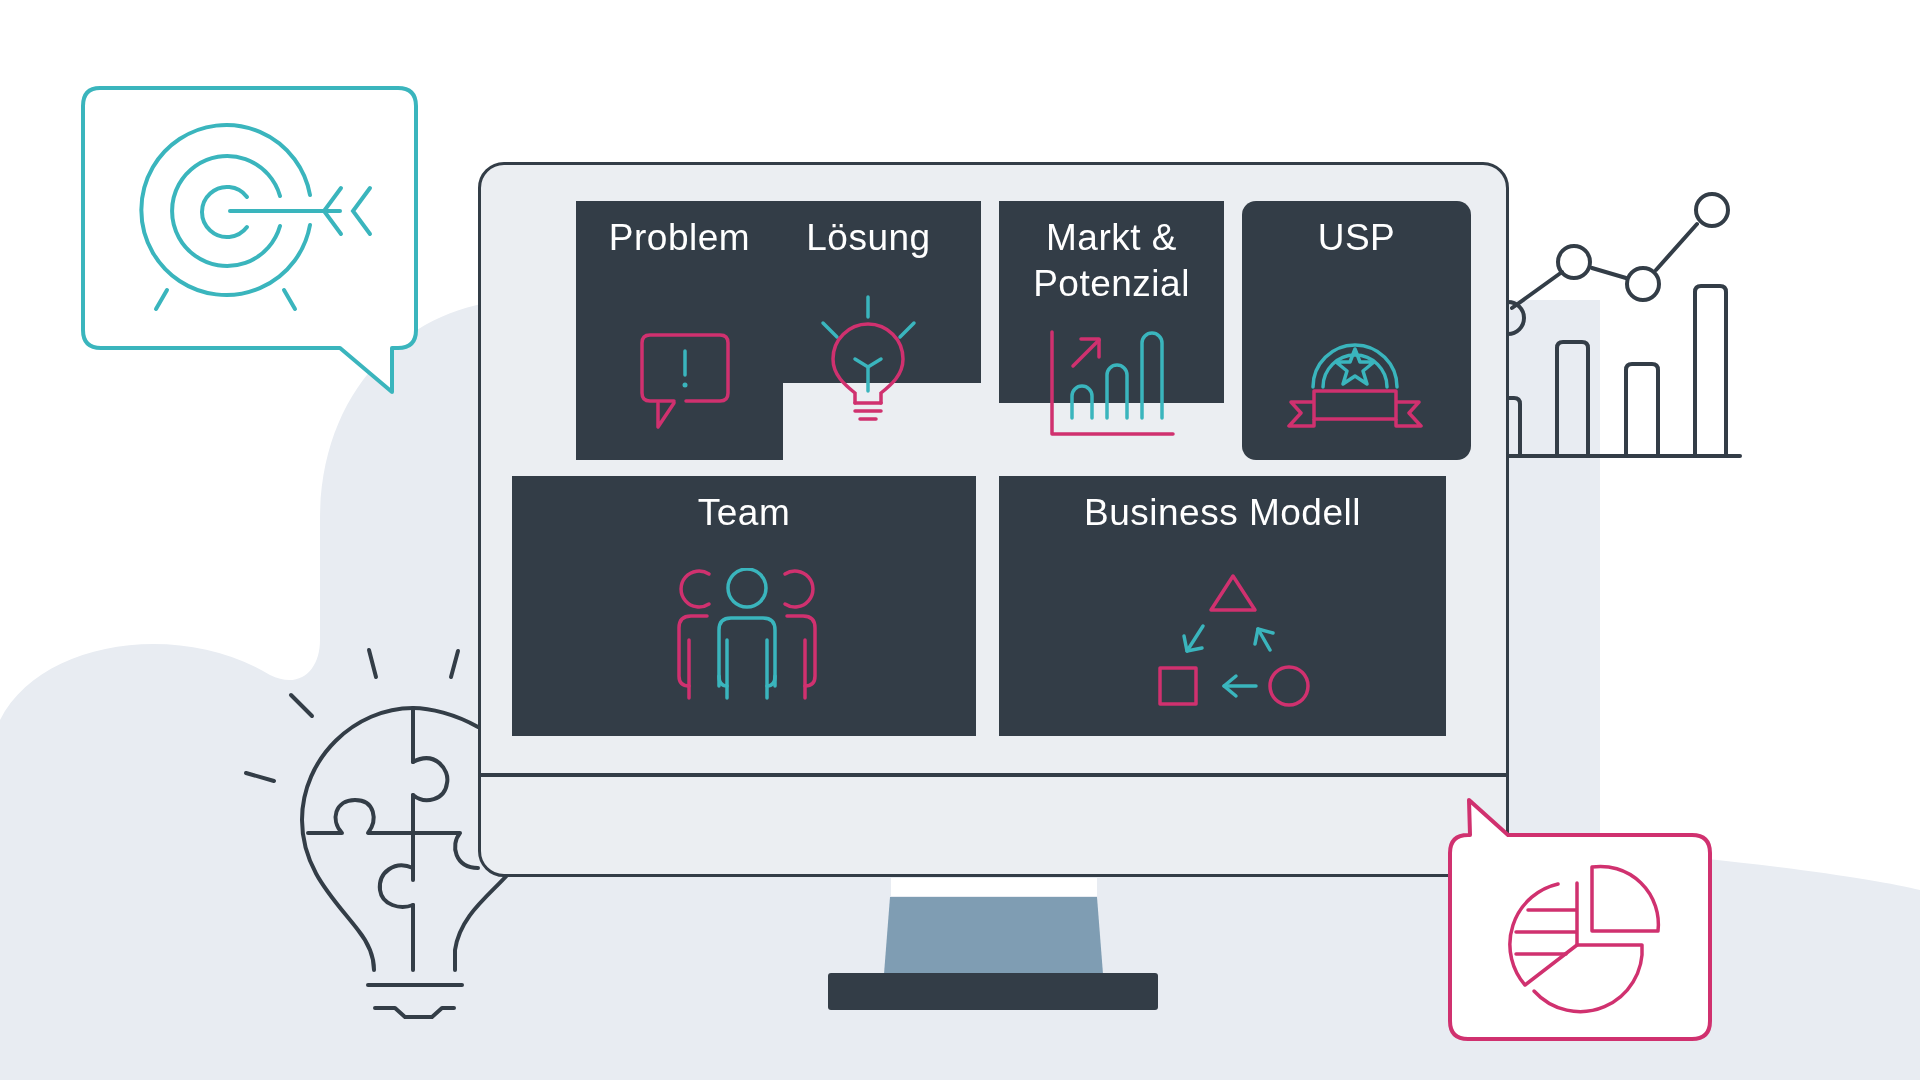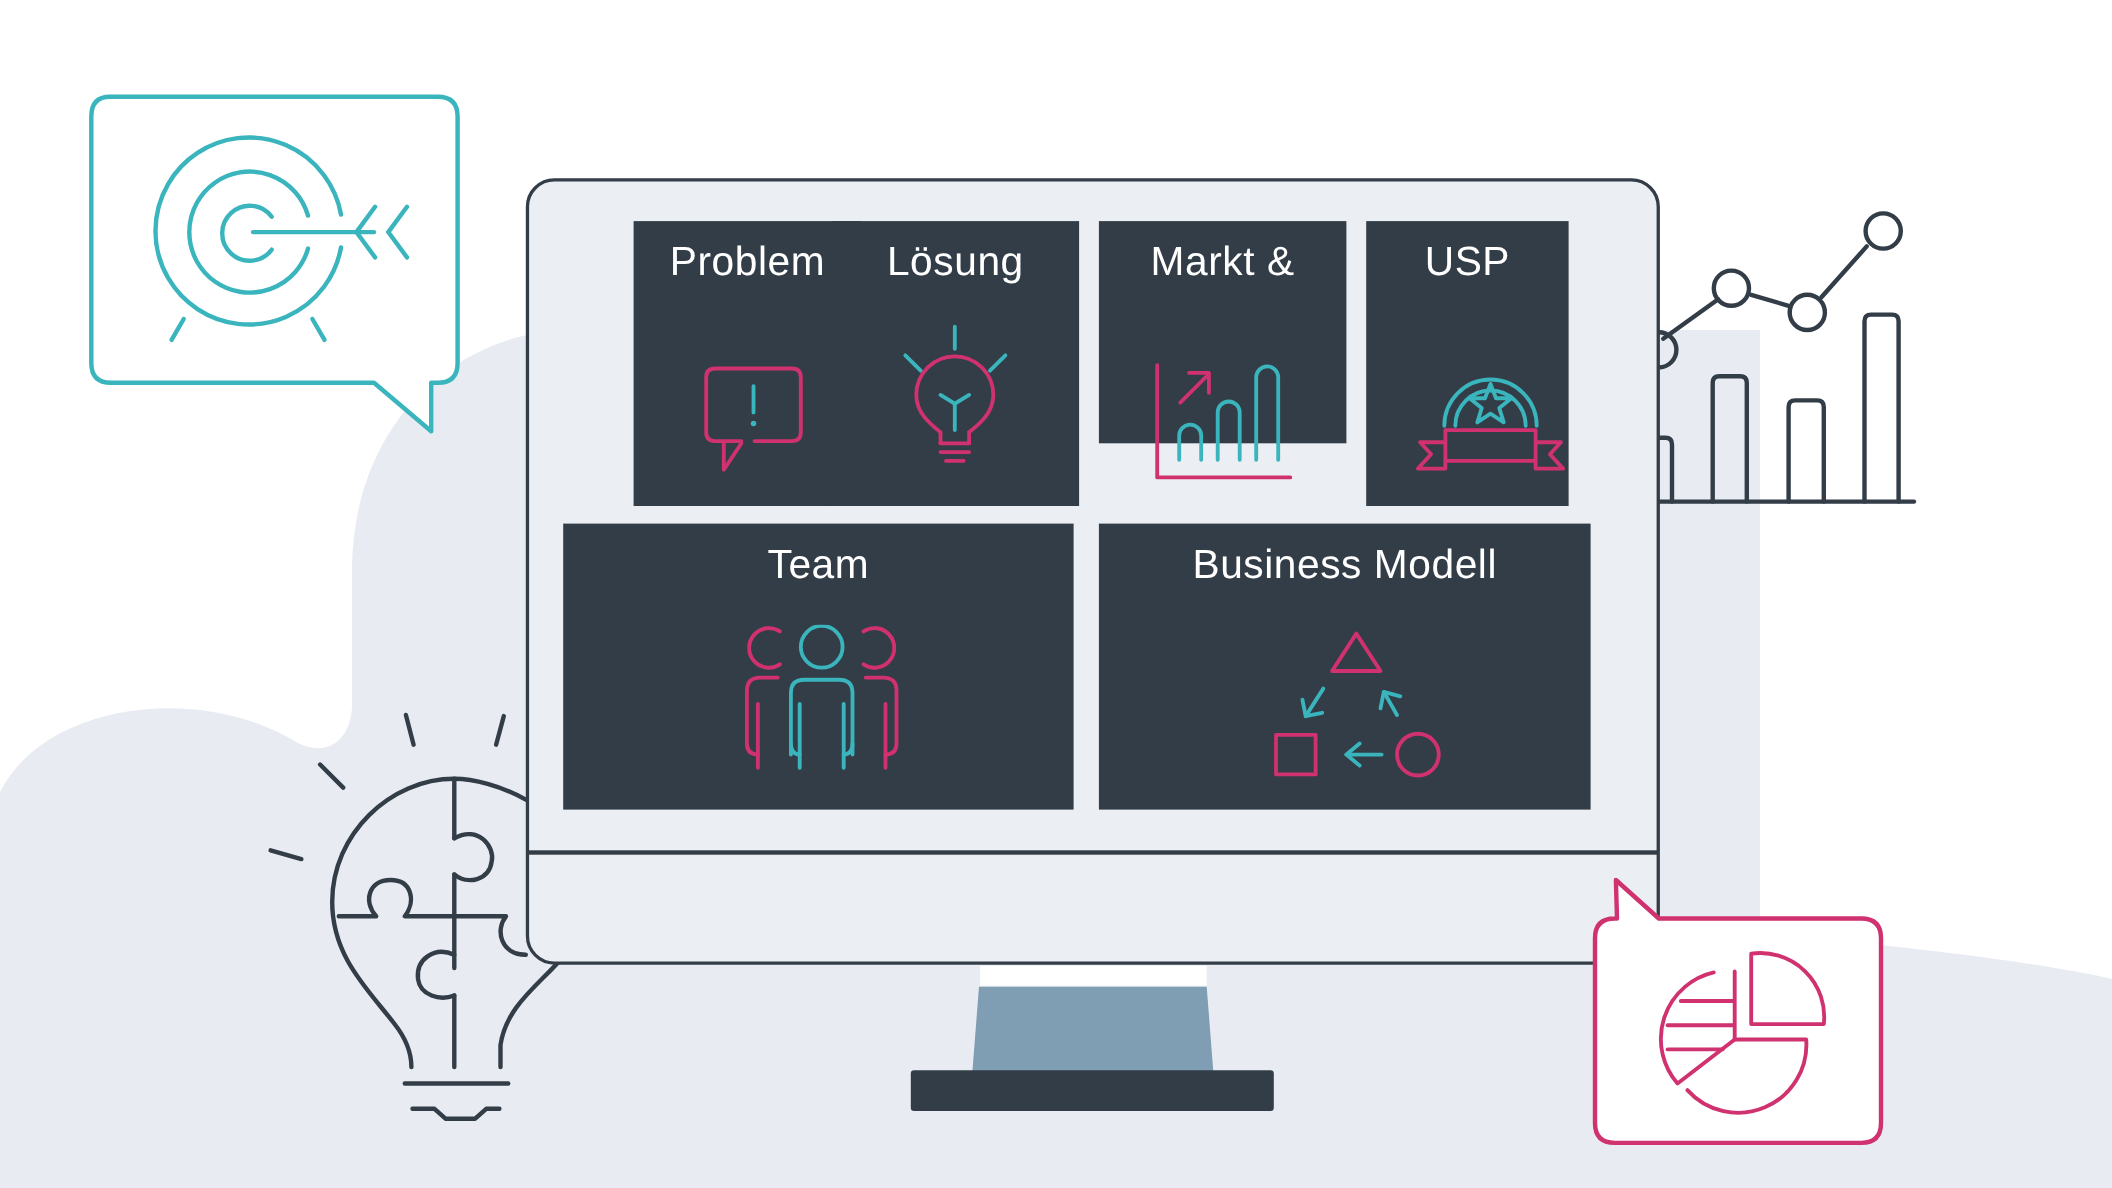--- a/index.html
+++ b/index.html
@@ -101,7 +101,7 @@
   </svg>
 </div>
 
-<div class="tile" style="left:756px;top:201px;width:225px;height:259px;">
+<div class="tile" style="left:756px;top:201px;width:225px;height:182px;">
   <div class="tile-title">Lösung</div>
   <svg style="left:55px;top:92px;" width="116" height="150" viewBox="0 0 116 150">
     <g fill="none" stroke="#3ab5bd" stroke-width="3.5" stroke-linecap="round">

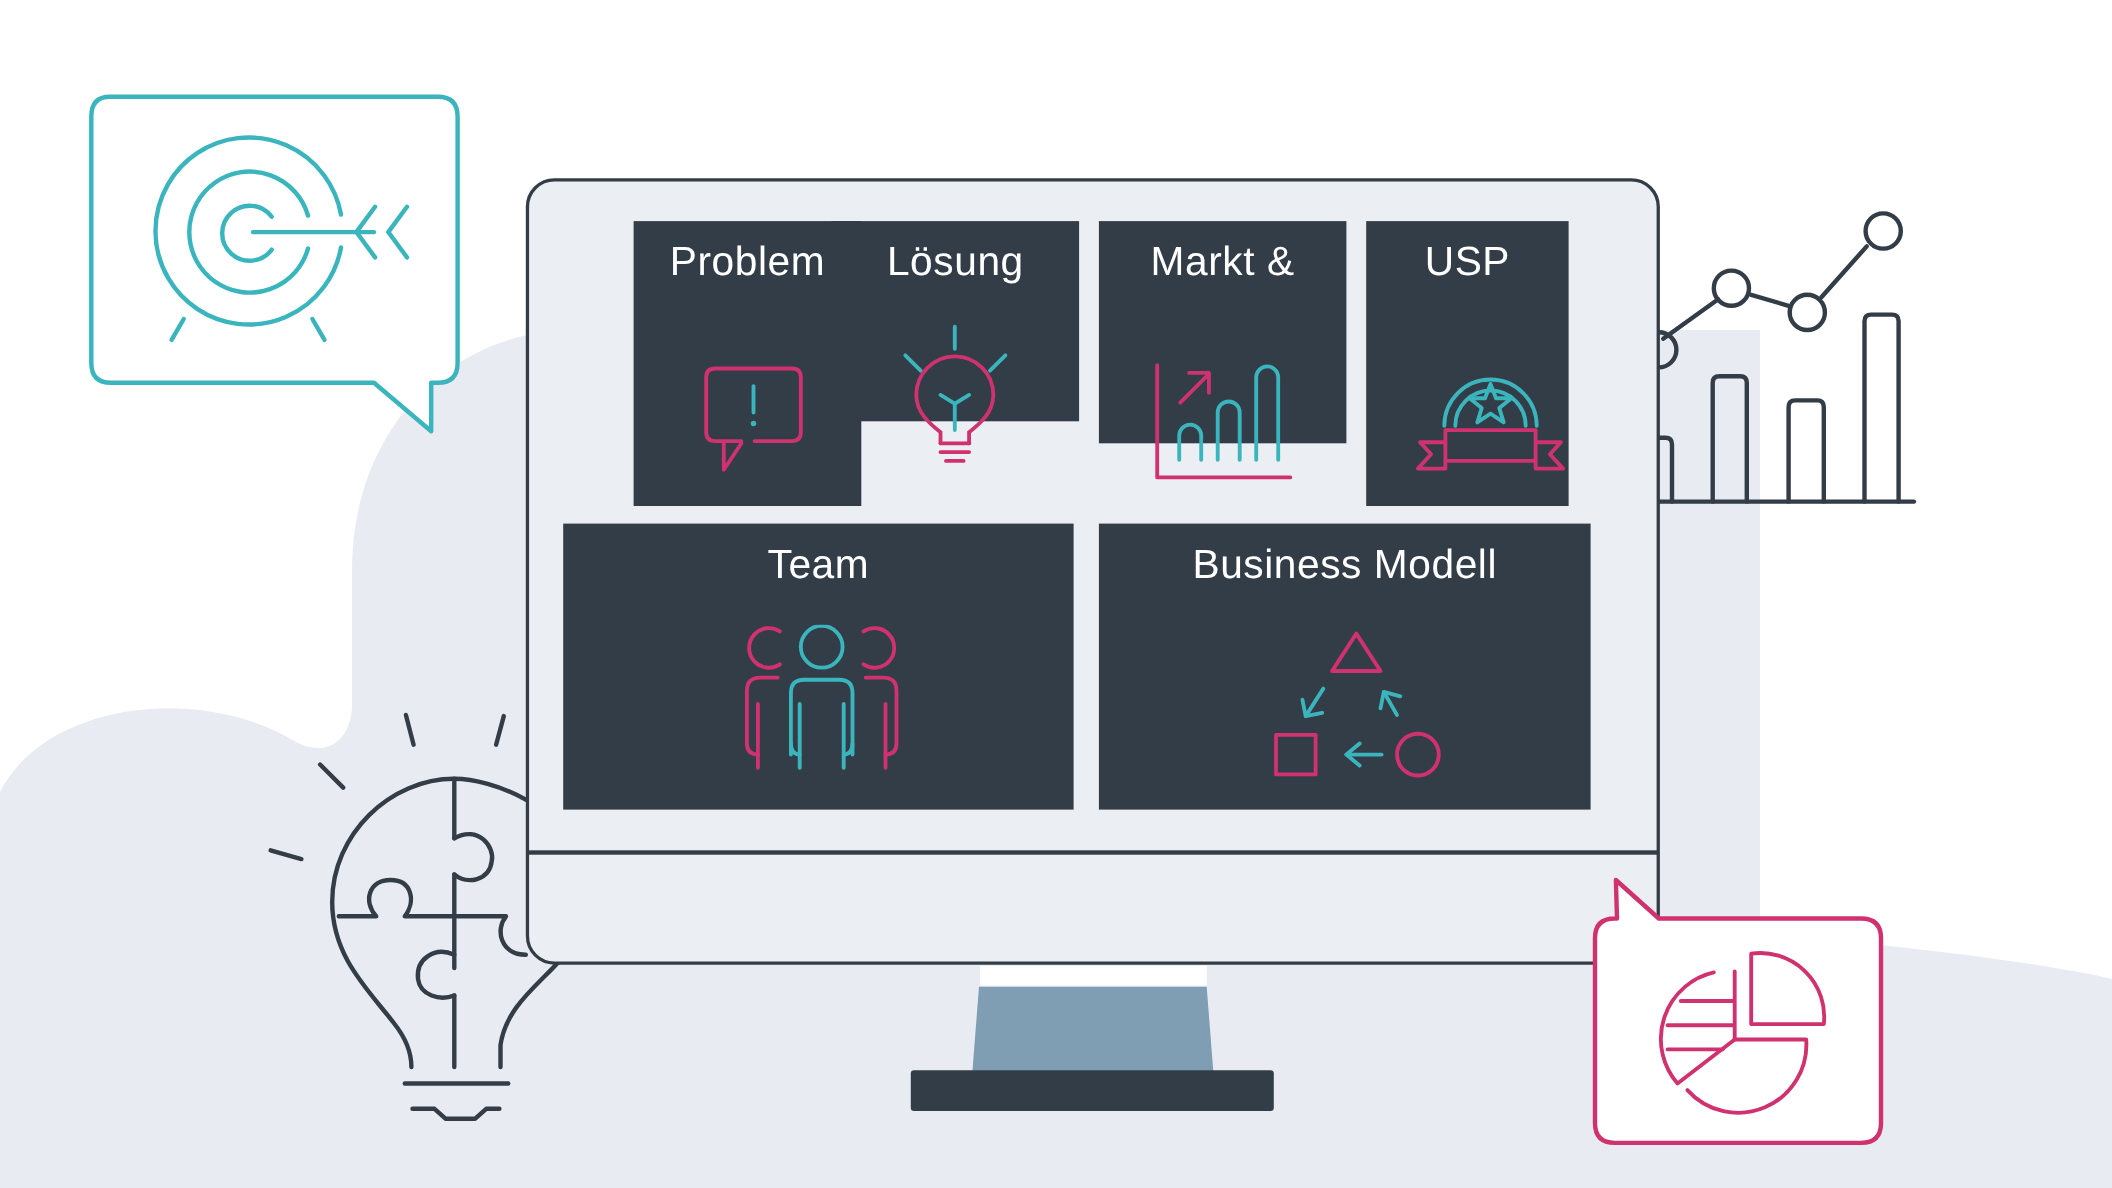--- a/index.html
+++ b/index.html
@@ -138,7 +138,7 @@
   </svg>
 </div>
 
-<div class="tile" style="left:1242px;top:201px;width:184px;height:259px;">
+<div class="tile" style="left:1242px;top:201px;width:229px;height:259px;border-radius:14px;">
   <div class="tile-title">USP</div>
   <svg style="left:45px;top:124px;" width="136" height="112" viewBox="0 0 136 112">
     <g fill="none" stroke="#3ab5bd" stroke-width="3.5" stroke-linecap="round" stroke-linejoin="round">

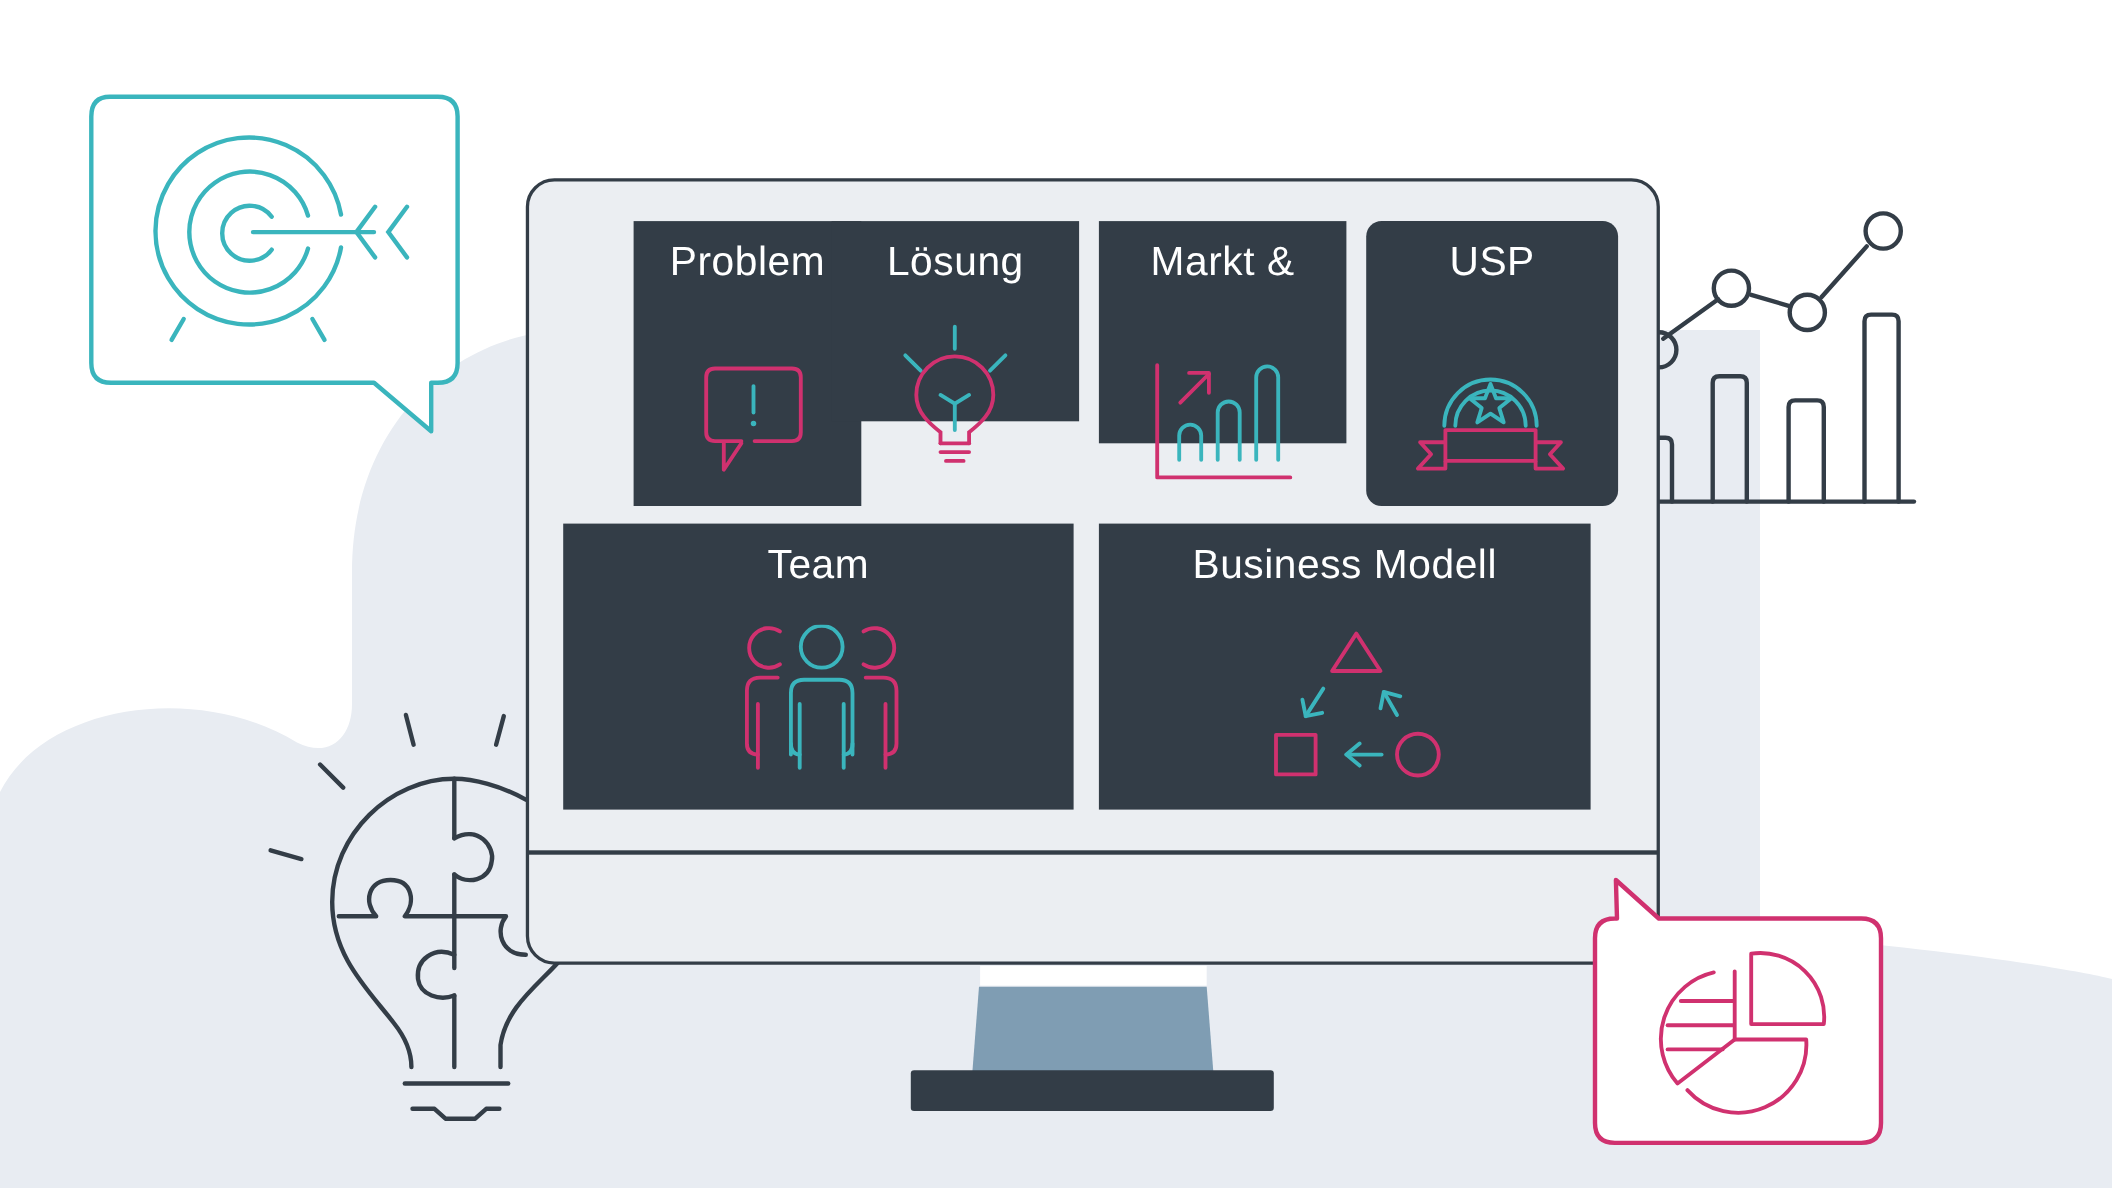--- a/index.html
+++ b/index.html
@@ -123,6 +123,7 @@
 <div class="tile" style="left:999px;top:201px;width:225px;height:202px;">
   <div class="tile-title">
     <div>Markt &amp;</div>
+    <div>Potenzial</div>
   </div>
   <svg style="left:48px;top:127px;" width="130" height="112" viewBox="0 0 130 112">
     <g fill="none" stroke="#d0316f" stroke-width="3.5" stroke-linecap="round" stroke-linejoin="round">

